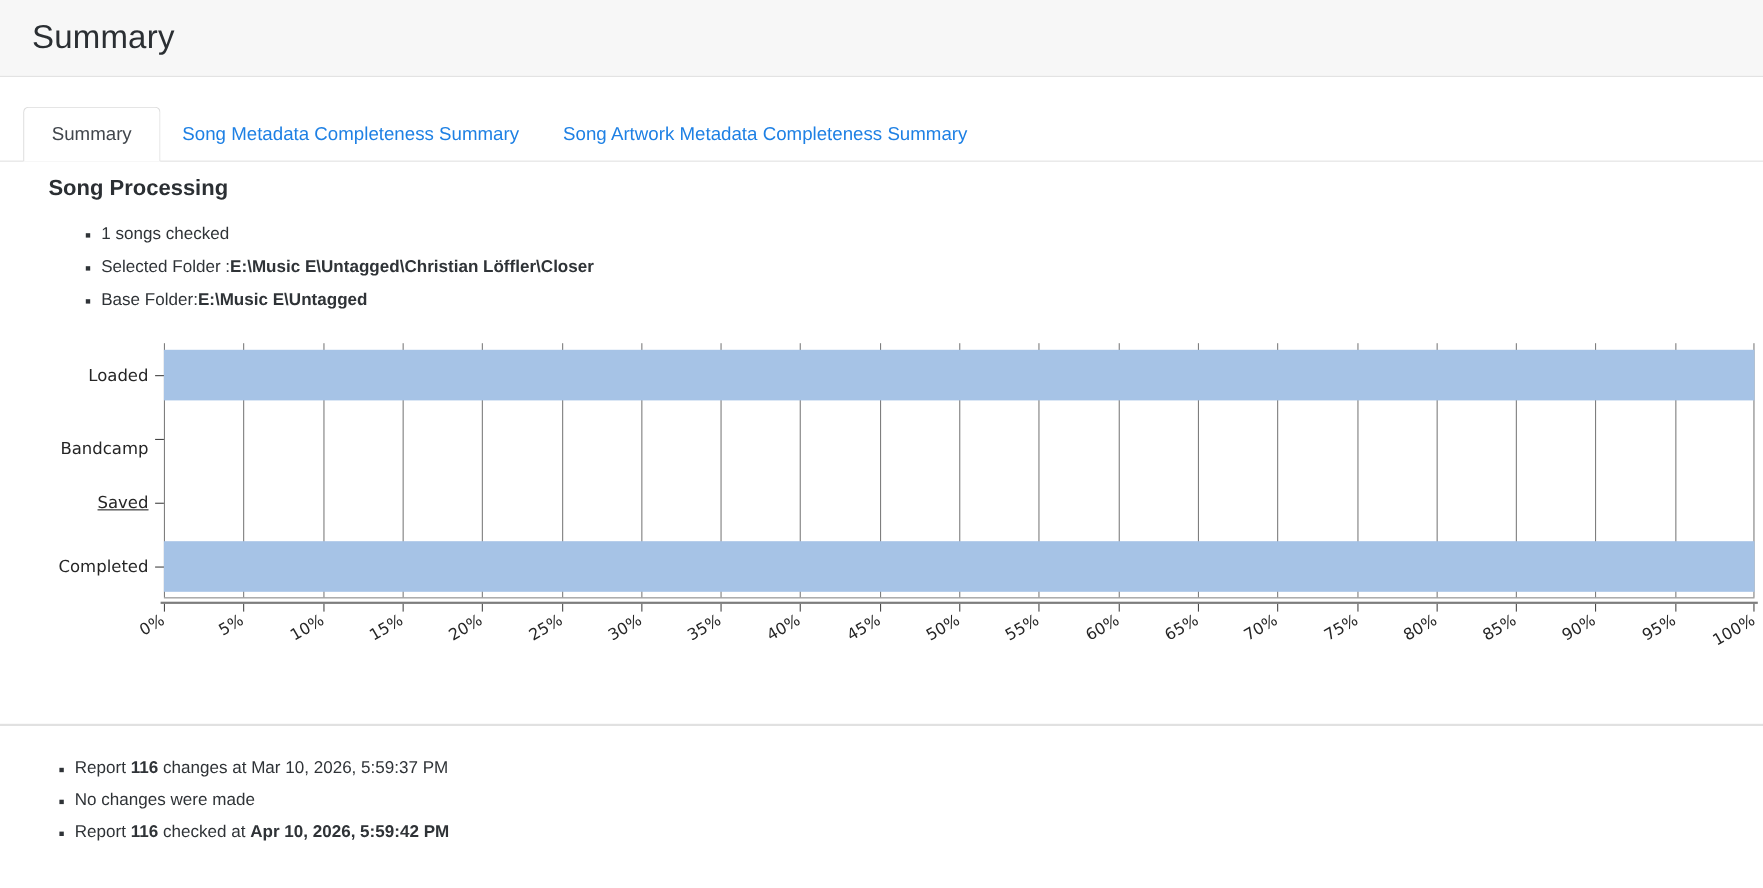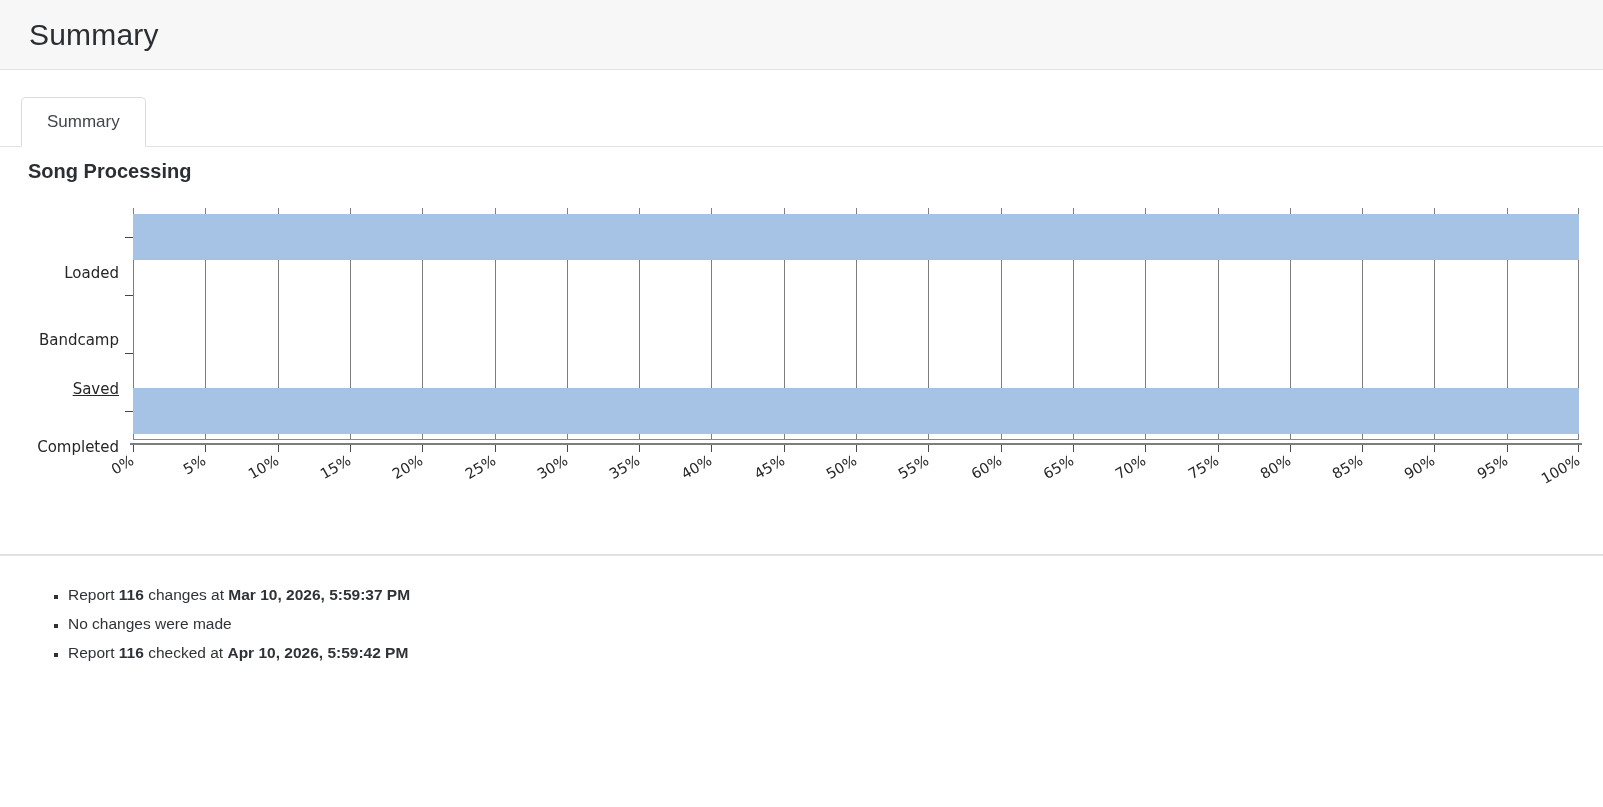--- a/index.html
+++ b/index.html
@@ -104,6 +104,7 @@
 
 <nav class="tabs-row">
   <div class="tab active">Summary</div>
+  <div class="tab link">Song Metadata Completeness Summary</div>
 </nav>
 
 <main class="content">

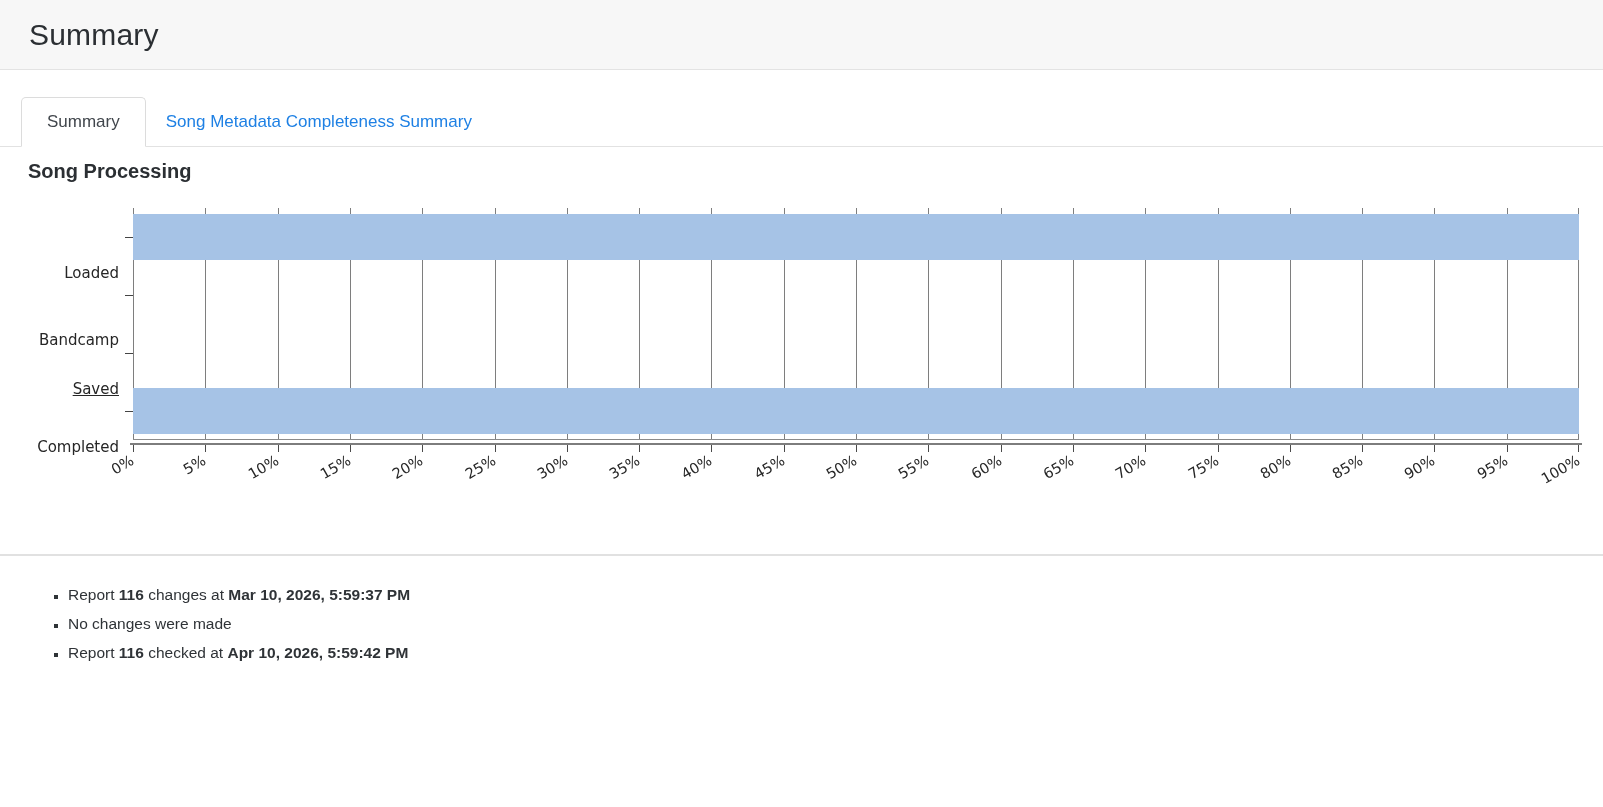--- a/index.html
+++ b/index.html
@@ -105,6 +105,7 @@
 <nav class="tabs-row">
   <div class="tab active">Summary</div>
   <div class="tab link">Song Metadata Completeness Summary</div>
+  <div class="tab link">Song Artwork Metadata Completeness Summary</div>
 </nav>
 
 <main class="content">

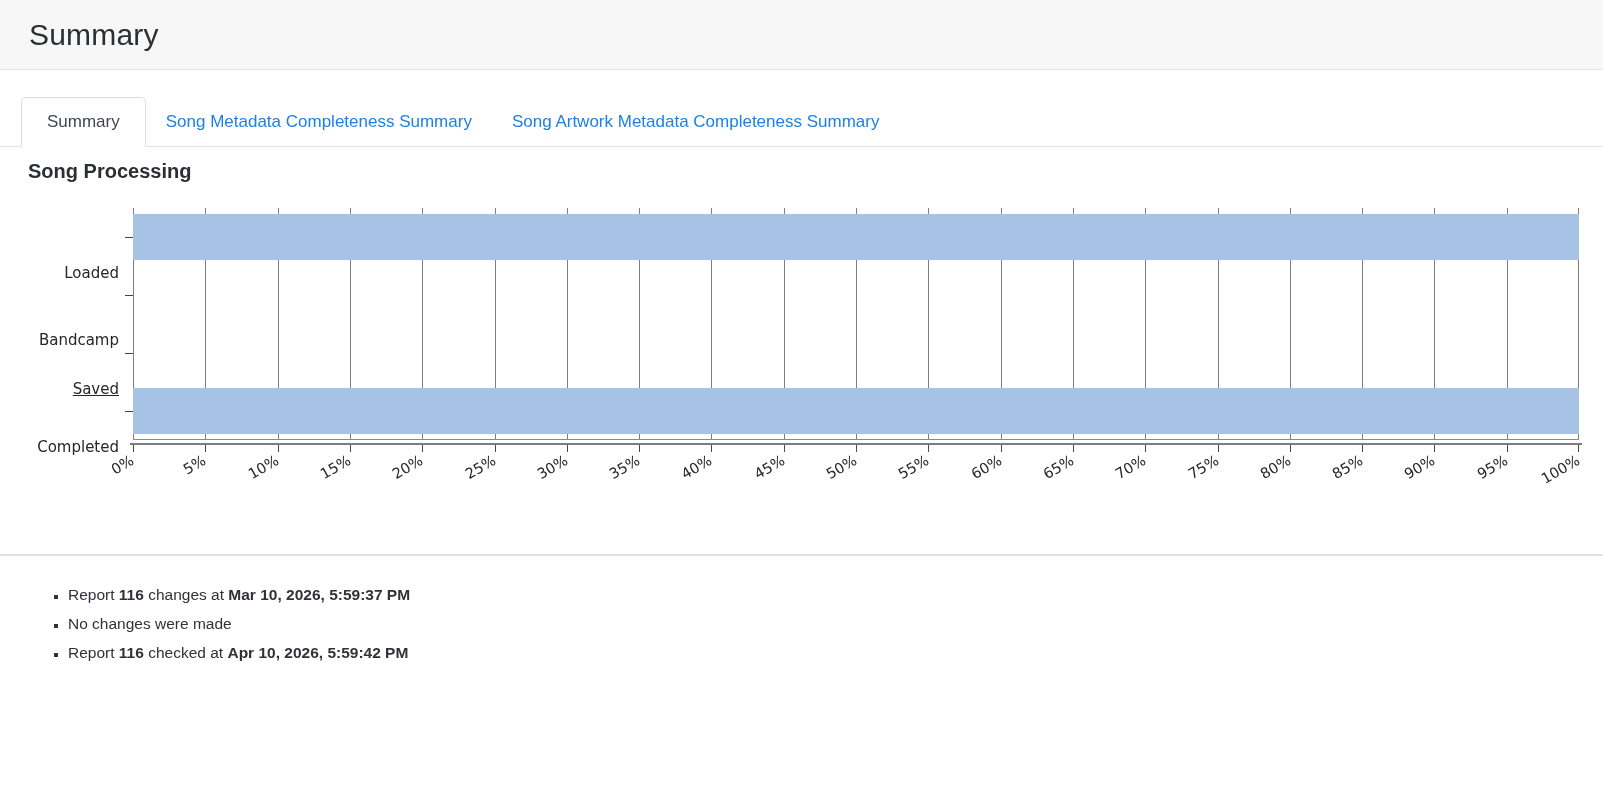--- a/index.html
+++ b/index.html
@@ -37,7 +37,7 @@
   .tab.link { padding: 0 20px; color: #1e80e4; }
 
   
-  .content { padding-left: 28px; }
+  .content { padding-left: 44px; }
   .section-title {
     margin: 11px 0 0 0; font-size: 20px; font-weight: 600; color: #2b2f33;
     line-height: 26px;

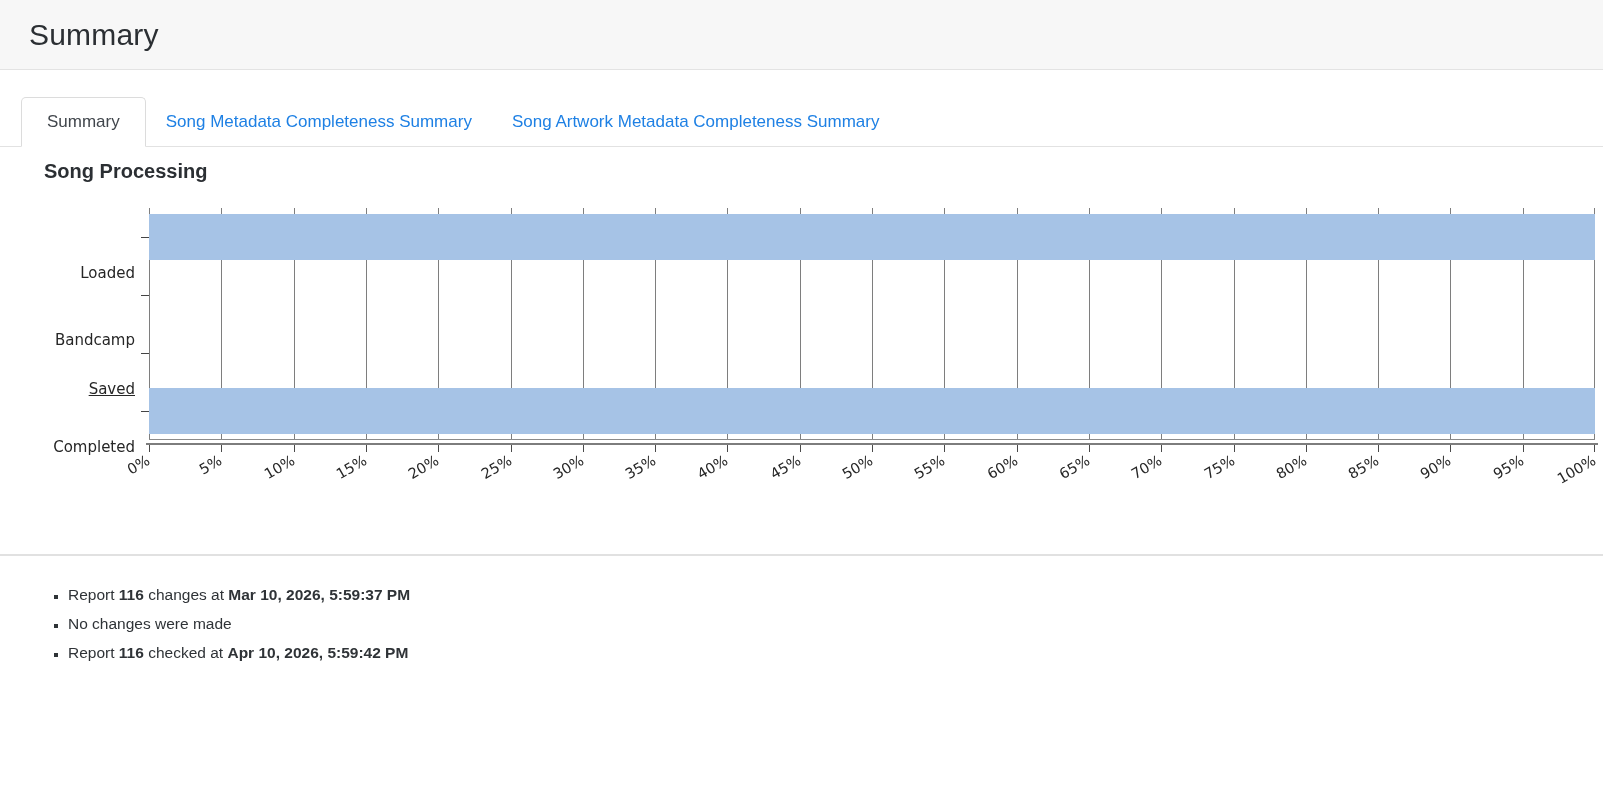--- a/index.html
+++ b/index.html
@@ -111,6 +111,11 @@
 <main class="content">
   <h2 class="section-title">Song Processing</h2>
 
+  <ul class="bullet-list">
+    <li><span>1 songs checked</span></li>
+    <li><span>Selected Folder :</span><span style="font-weight: 700;">E:\Music E\Untagged\Christian Löffler\Closer</span></li>
+    <li><span>Base Folder:</span><span style="font-weight: 700;">E:\Music E\Untagged</span></li>
+  </ul>
 
   <div class="chart">
     <div class="plot">

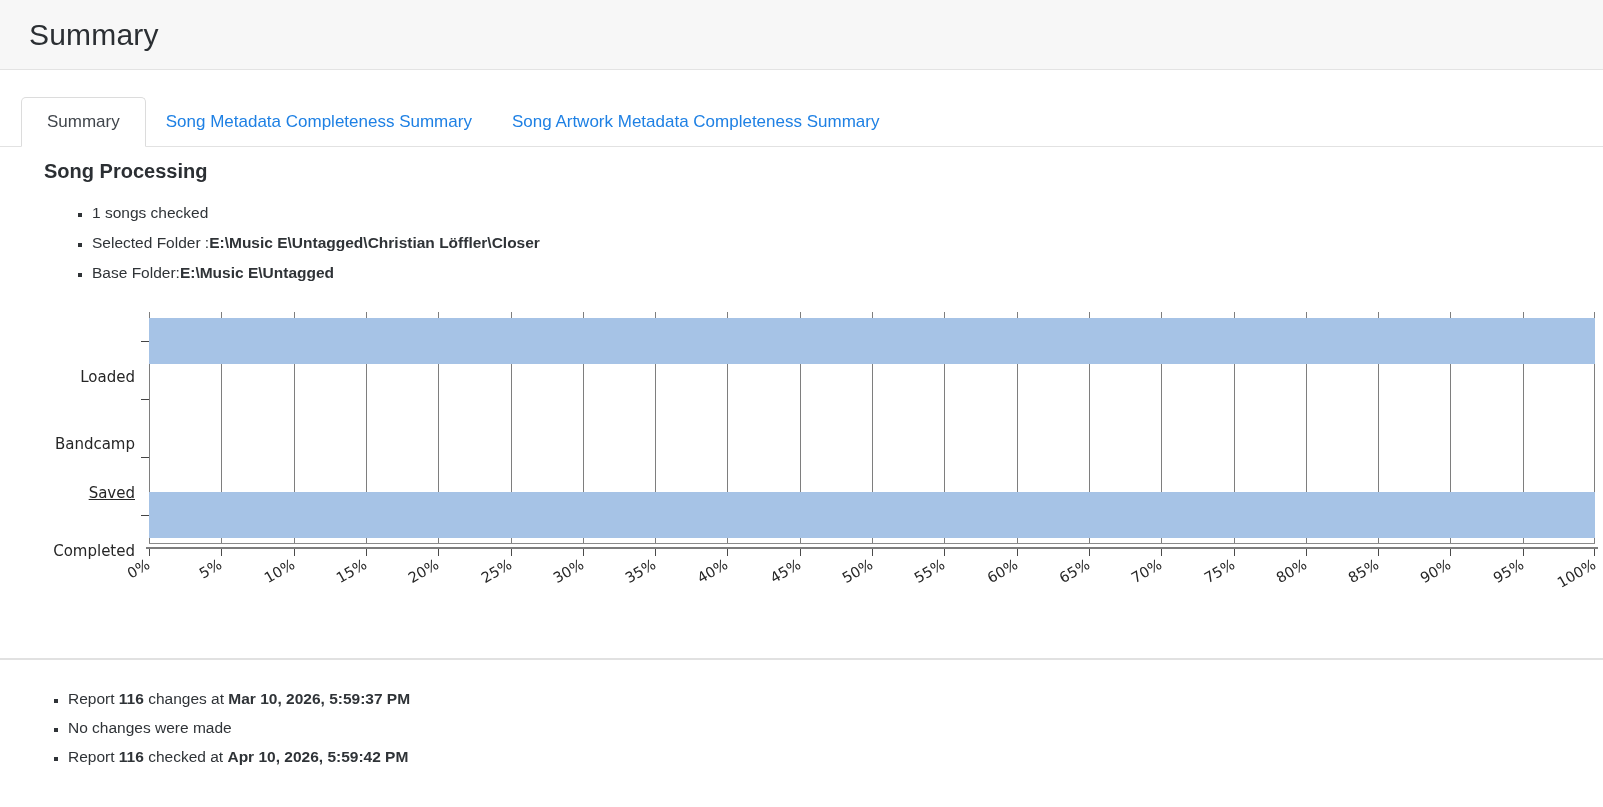--- a/index.html
+++ b/index.html
@@ -68,7 +68,6 @@
     position: absolute; right: calc(100% + 14px); width: 120px;
     text-align: right; font-size: 15px; color: #262626; line-height: 20px;
     white-space: nowrap;
-    margin-top: 36px;
   }
   .cat-tick {
     position: absolute; left: -8px; width: 8px; height: 1px; background: #444;

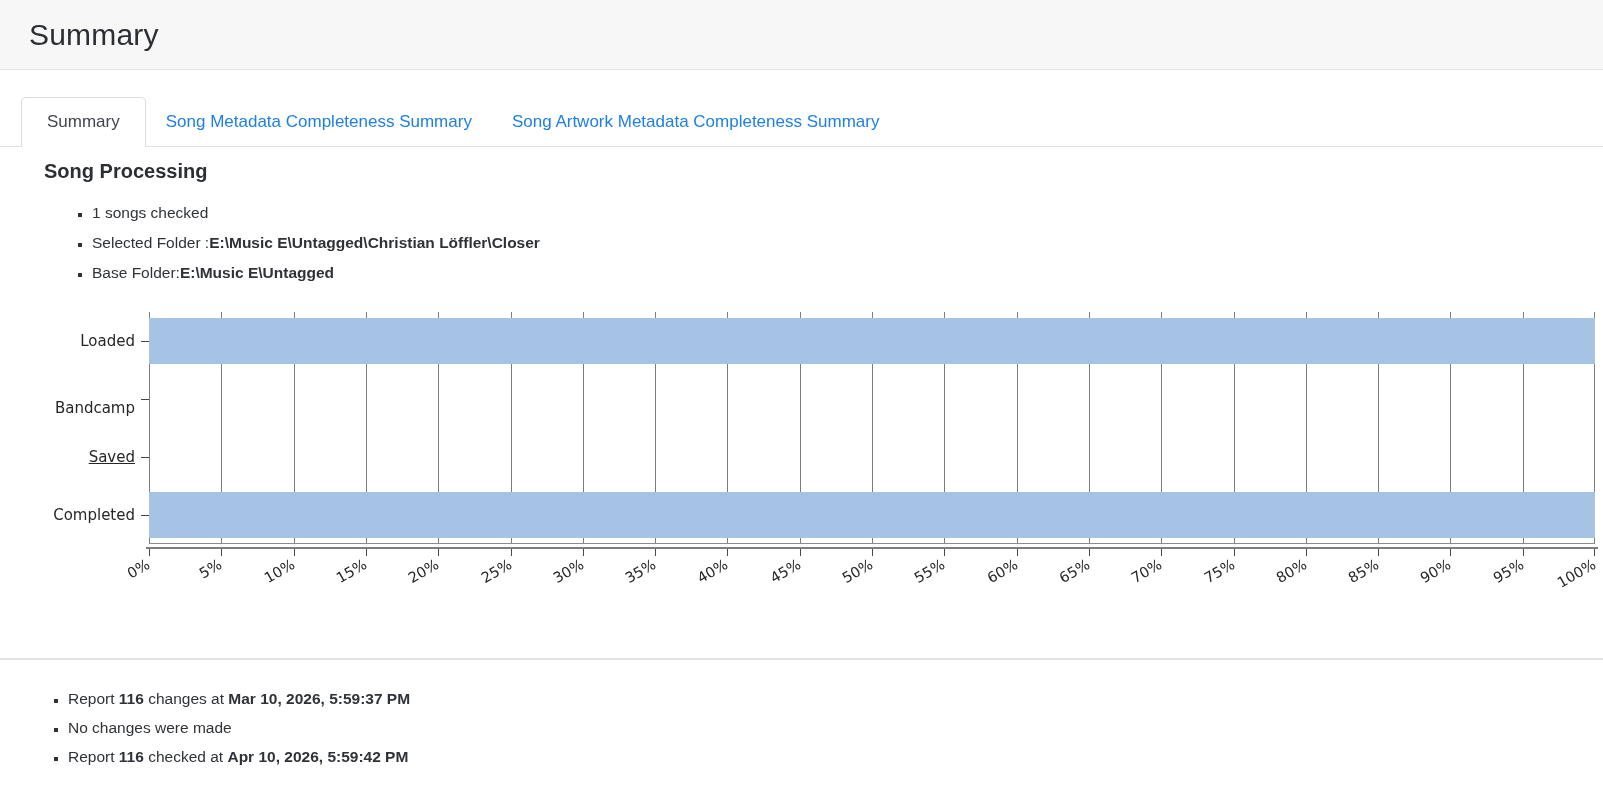--- a/index.html
+++ b/index.html
@@ -202,7 +202,7 @@
 
 <footer class="footer">
   <ul class="bullet-list">
-    <li><span>Report </span><span style="font-weight: 700;">116</span><span> changes at </span><span style="font-weight: 700;">Mar 10, 2026, 5:59:37 PM</span></li>
+    <li><span>Report </span><span style="font-weight: 700;">116</span><span> changes at </span><span style="font-weight: 400;">Mar 10, 2026, 5:59:37 PM</span></li>
     <li><span>No changes were made</span></li>
     <li><span>Report </span><span style="font-weight: 700;">116</span><span> checked at </span><span style="font-weight: 700;">Apr 10, 2026, 5:59:42 PM</span></li>
   </ul>

